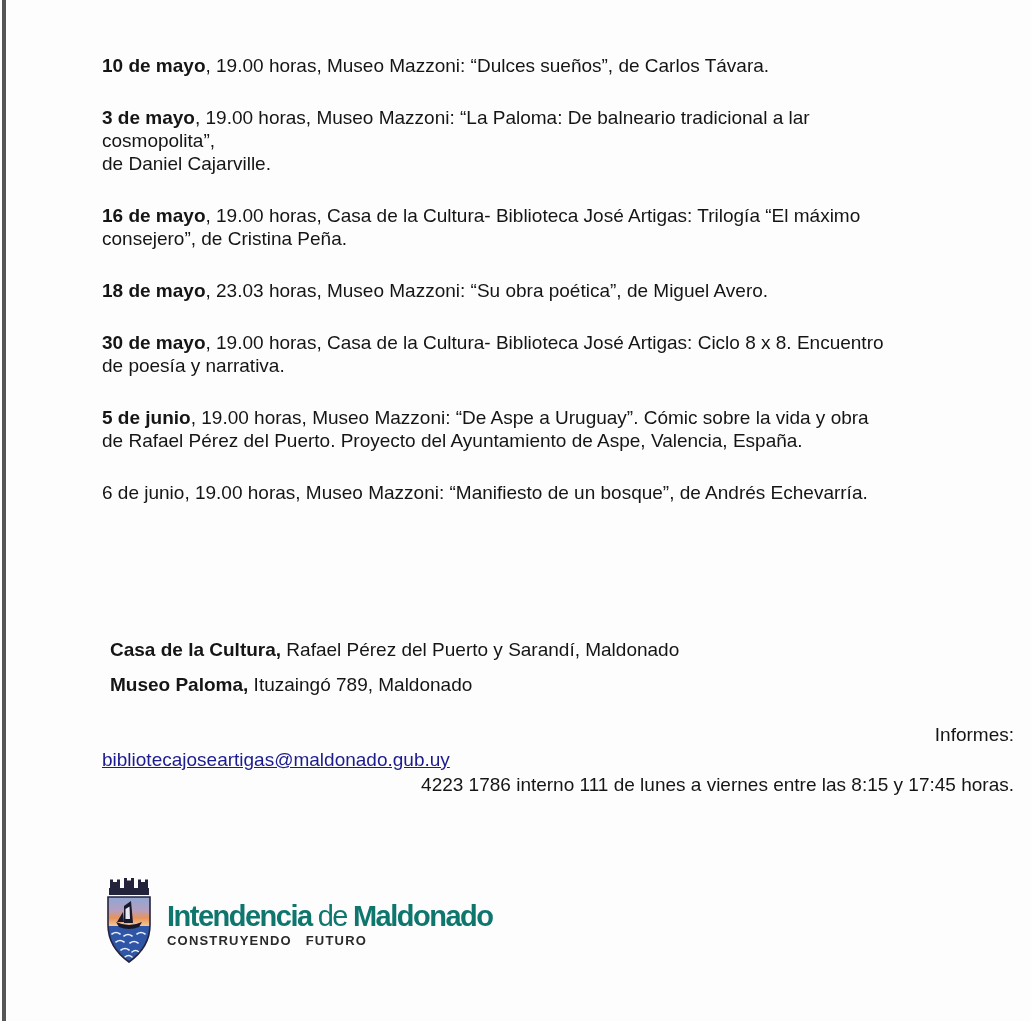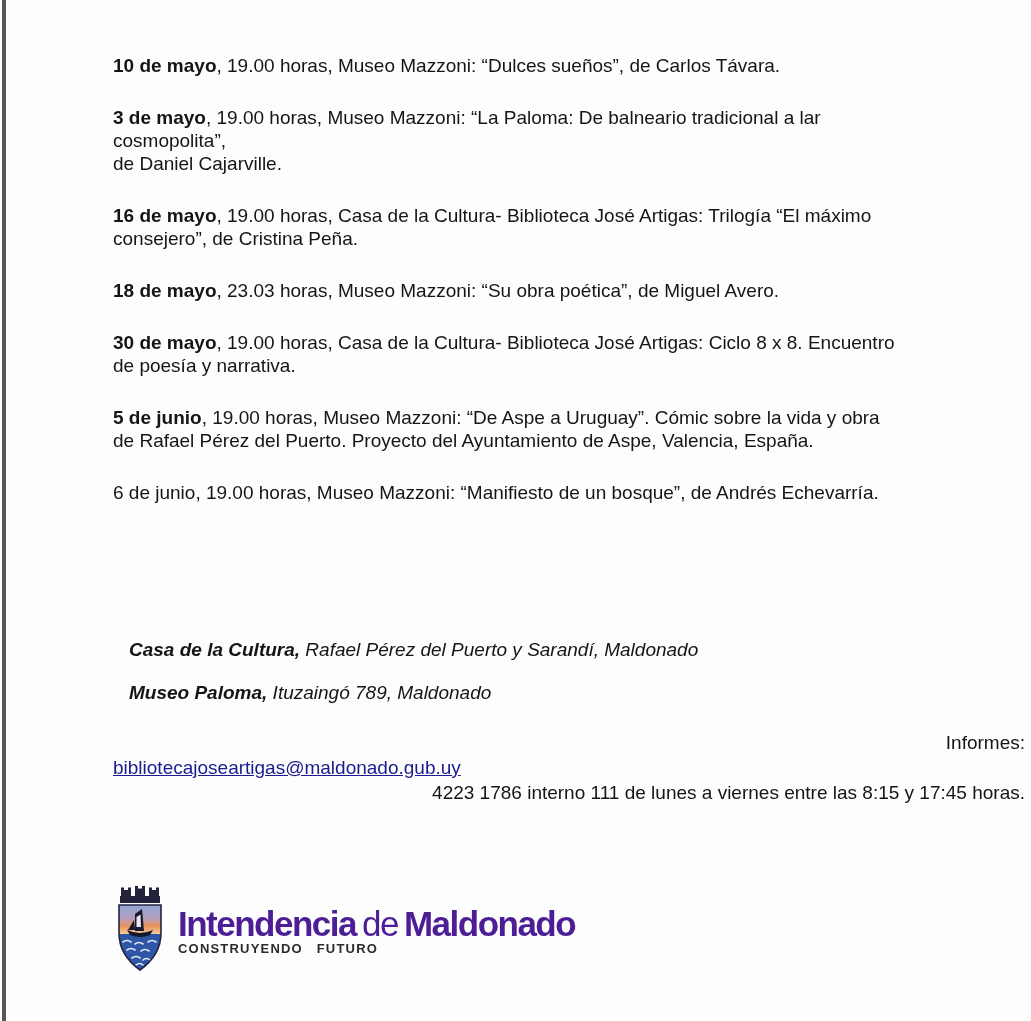--- a/index.html
+++ b/index.html
@@ -24,7 +24,7 @@
 
   .content {
     position: absolute;
-    left: 113px; top: 0;
+    left: 102px; top: 0;
     width: 912px;
     font-size: 19px;
     line-height: 23px;

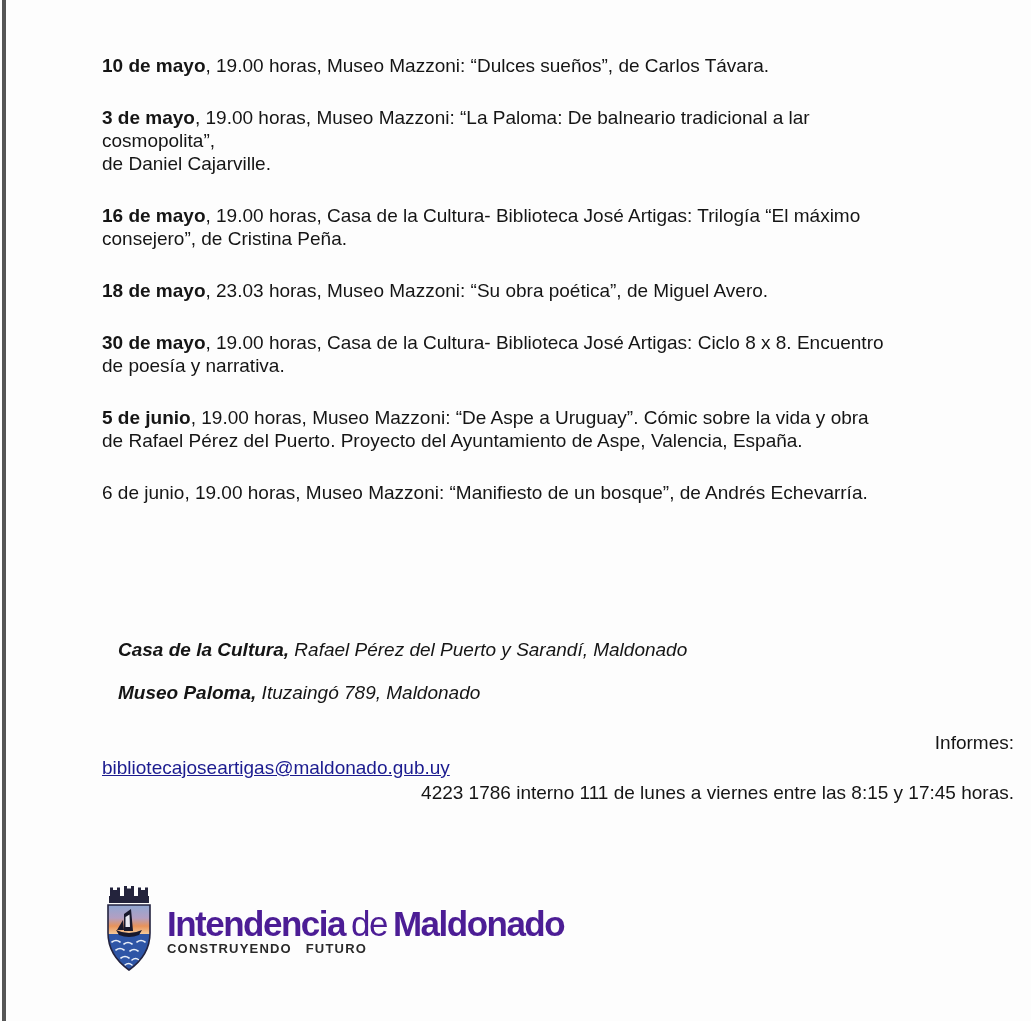--- a/index.html
+++ b/index.html
@@ -39,10 +39,9 @@
 
   #venues { margin-top: 132px; }
   .venue {
-    margin: 16px;
+    margin: 8px;
     line-height: 27px;
     white-space: pre-wrap;
-    font-style: italic;
   }
   .venue b { font-weight: 700; }
 

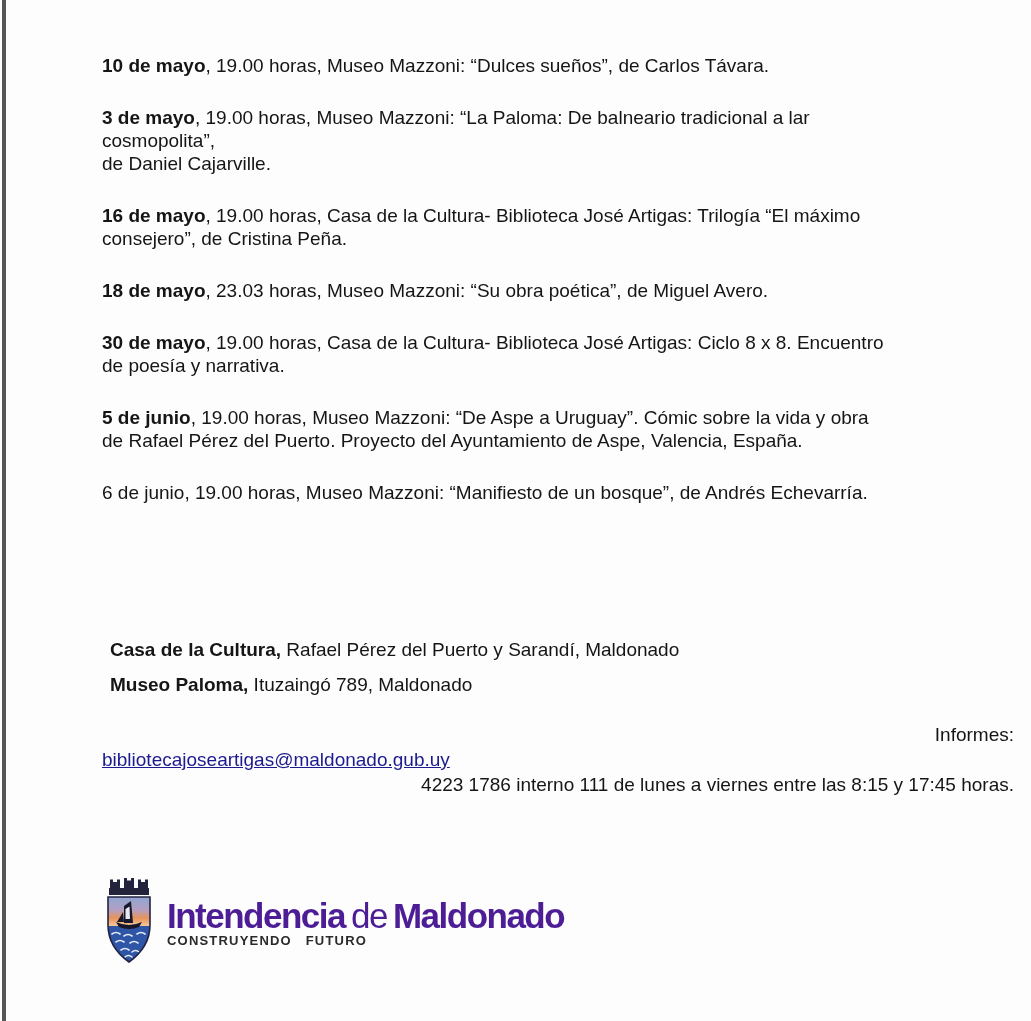--- a/index.html
+++ b/index.html
@@ -70,11 +70,11 @@
     display: inline-block;
   }
   .logo-title {
-    font-size: 35px;
+    font-size: 29px;
     line-height: 32px;
     letter-spacing: -1.5px;
     white-space: nowrap;
-    color: #4c1d95;
+    color: #0f766e;
     font-weight: 400;
   }
   .logo-title .b { font-weight: 700; }

